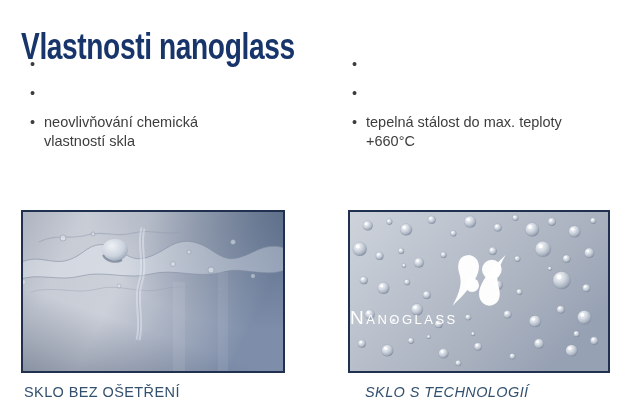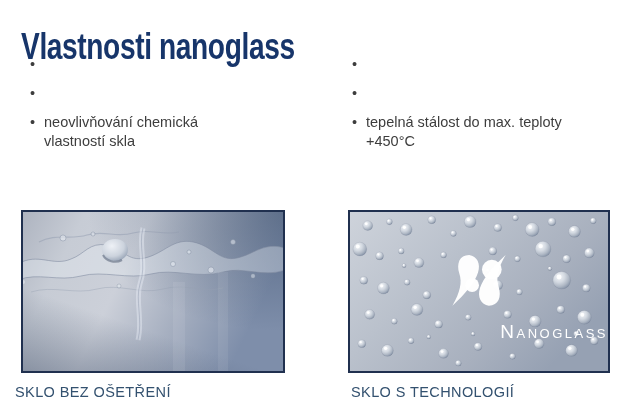--- a/index.html
+++ b/index.html
@@ -82,7 +82,7 @@
   <li class="bullet-item">
     <span class="bullet-marker">•</span>
     <span class="bullet-text">tepelná stálost do max. teploty
-+450°C</span>
++660°C</span>
   </li>
 </ul>
 

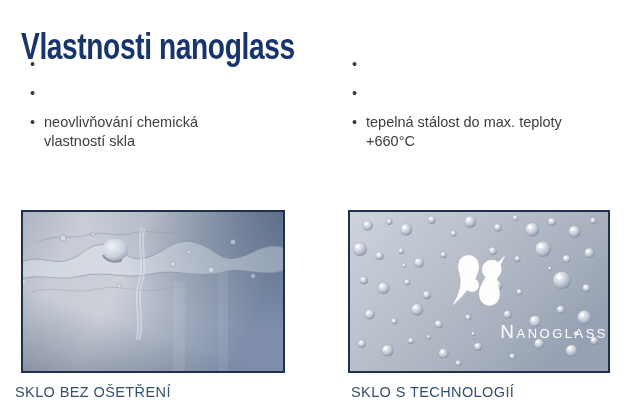--- a/index.html
+++ b/index.html
@@ -41,8 +41,8 @@
     pointer-events:none;
   }
   .logo-text{
-    position:absolute;left:0;top:110px;width:100%;
-    text-align:right;color:#ffffff;
+    position:absolute;left:0;top:96px;width:100%;
+    text-align:left;color:#ffffff;
     font-variant:small-caps;font-size:19px;line-height:19px;
     letter-spacing:2.5px;font-weight:normal;
   }

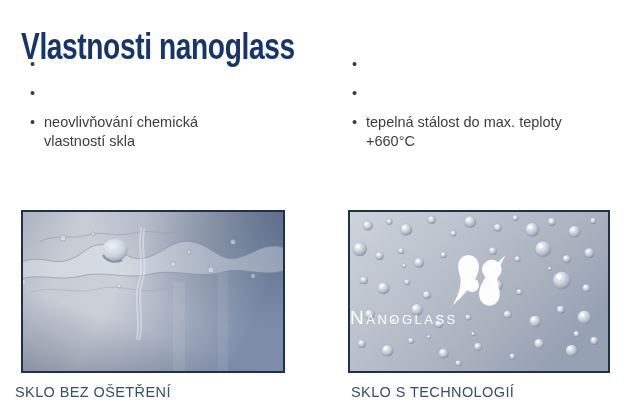--- a/index.html
+++ b/index.html
@@ -50,7 +50,7 @@
     position:absolute;top:384px;
     font-size:14.5px;letter-spacing:0.4px;color:#33516f;
   }
-  .caption.untreated{left:15px;}
+  .caption.untreated{left:24px;}
   .caption.treated{left:351px;}
 </style>
 </head>

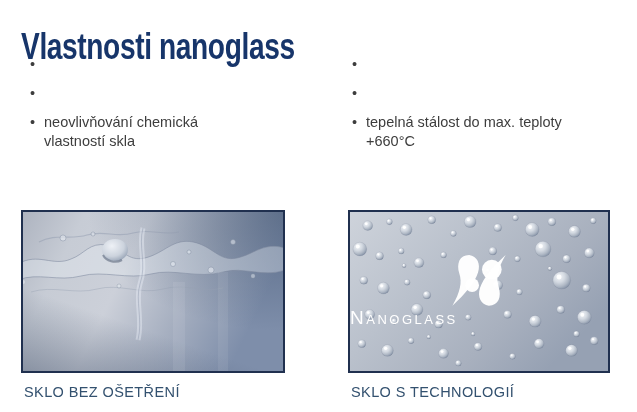--- a/index.html
+++ b/index.html
@@ -51,7 +51,7 @@
     font-size:14.5px;letter-spacing:0.4px;color:#33516f;
   }
   .caption.untreated{left:24px;}
-  .caption.treated{left:351px;}
+  .caption.treated{left:365px;font-style:italic;}
 </style>
 </head>
 <body>

